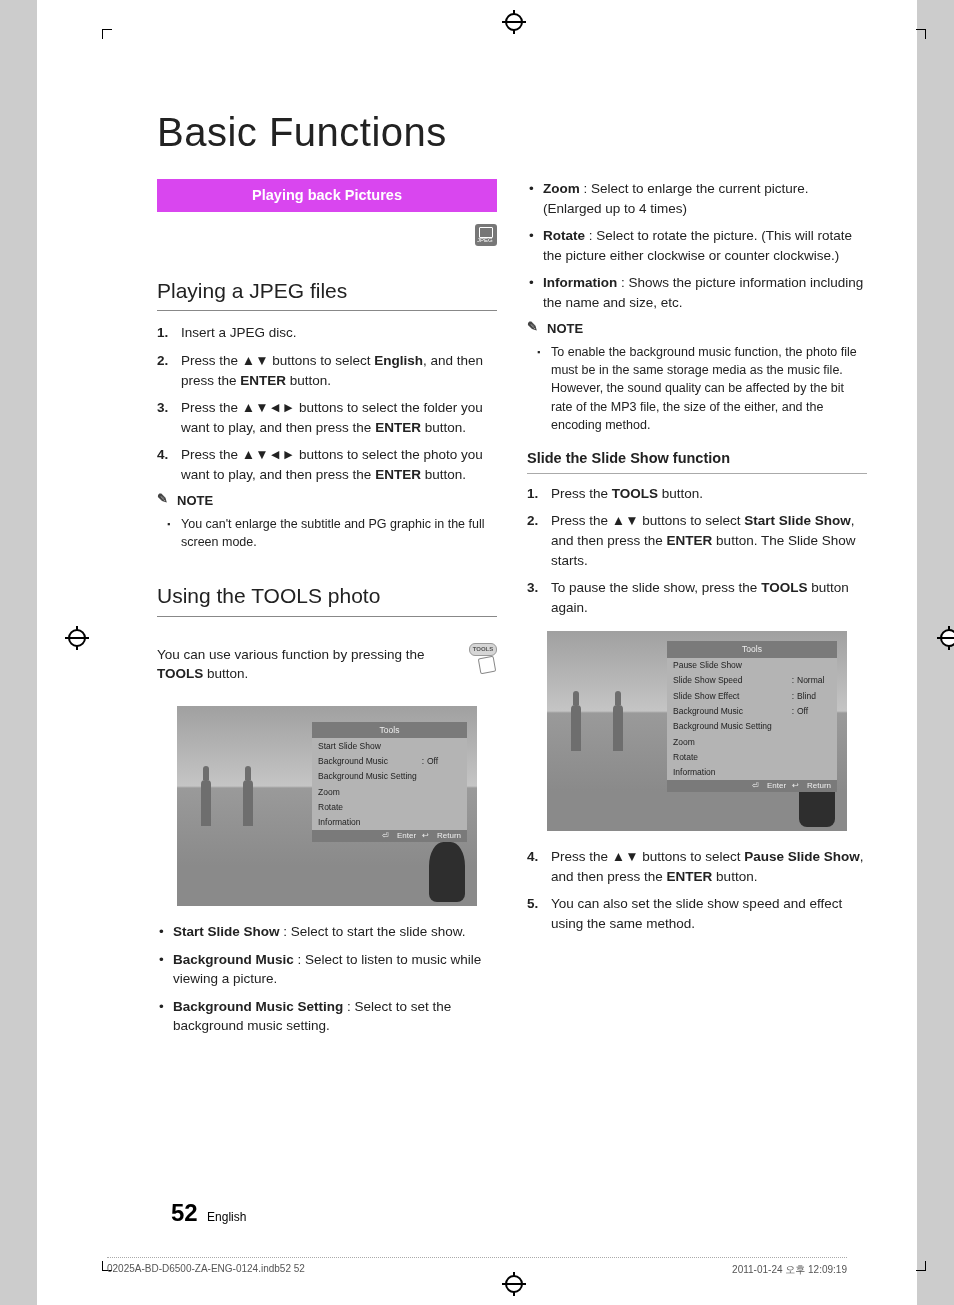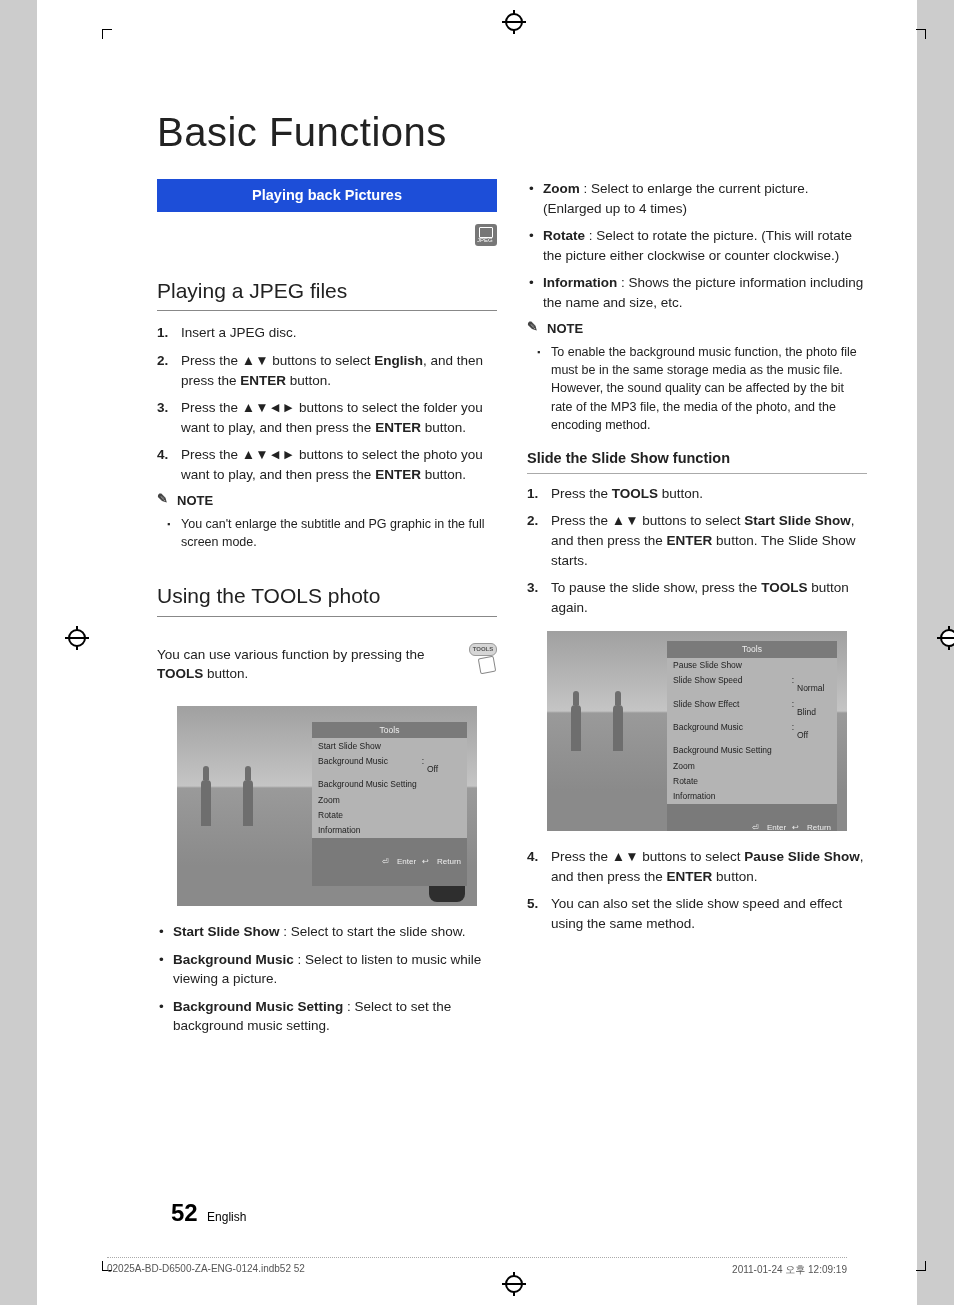--- a/index.html
+++ b/index.html
@@ -24,7 +24,7 @@
   .title { font-size: 40px; font-weight: 300; letter-spacing: 0.5px; color:#222; margin-bottom: 24px; }
   .cols { display:flex; gap: 30px; }
   .col  { width: 340px; font-size: 13.5px; line-height: 1.45; color:#222;}
-  .bar-heading { background:#1d4ed8; color:#fff; font-weight:bold; text-align:center; padding:6px 0; margin-bottom:10px; font-size:14.5px;}
+  .bar-heading { background:#d946ef; color:#fff; font-weight:bold; text-align:center; padding:6px 0; margin-bottom:10px; font-size:14.5px;}
   .jpeg-badge { float:right; width:22px; height:22px; background:#777; border-radius:3px; margin:2px 0 0 0; position:relative;}
   .jpeg-badge::after{ content:"JPEG"; position:absolute; font-size:6px; color:#fff; left:2px; bottom:1px;}
   .jpeg-badge .pic{position:absolute; left:4px; top:3px; width:14px; height:11px; border:1px solid #fff; border-radius:1px;}

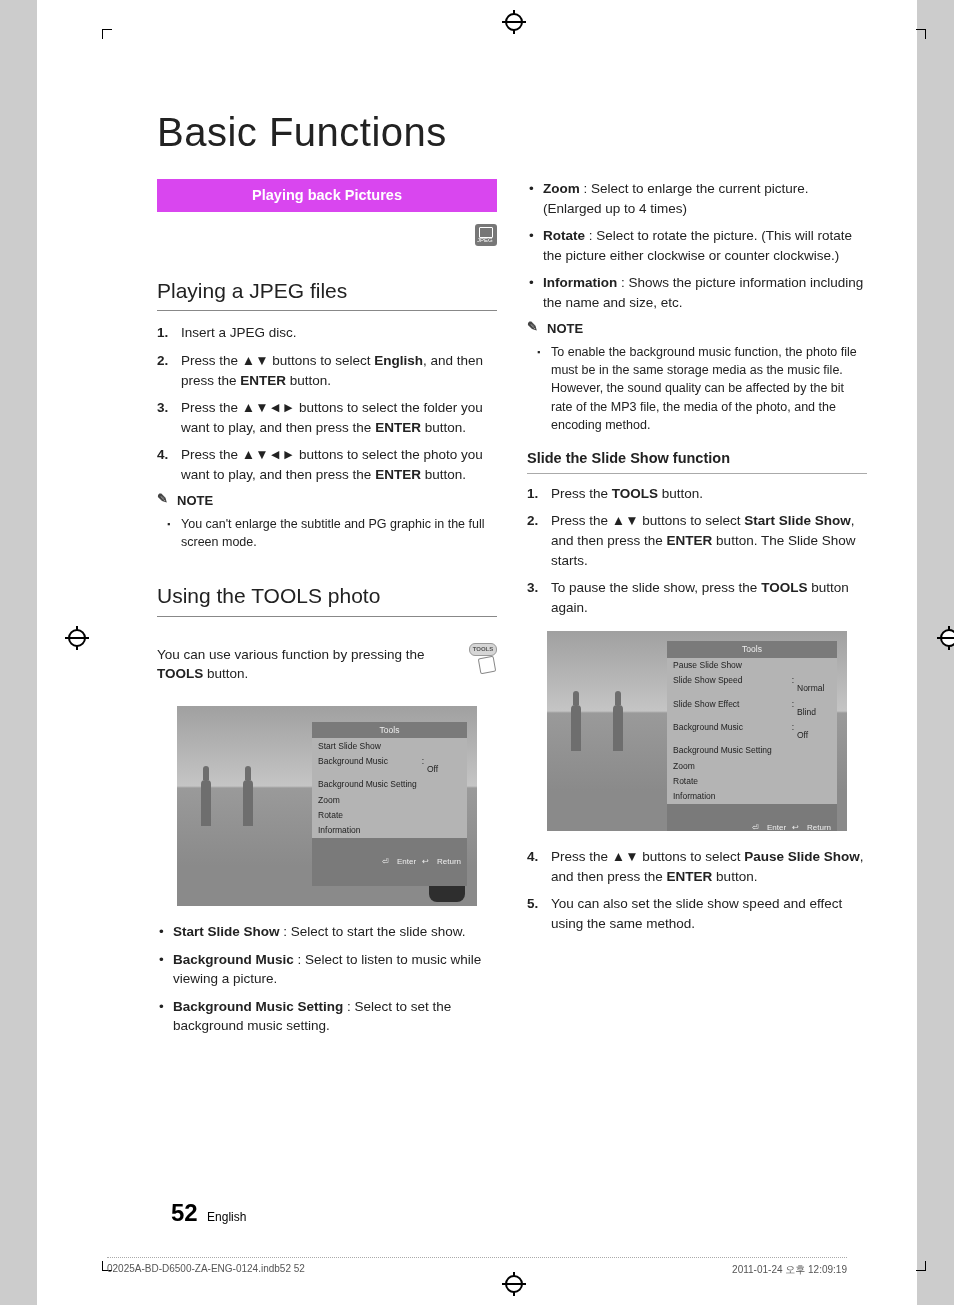--- a/index.html
+++ b/index.html
@@ -212,7 +212,7 @@
 
         <div class="note-lead"><span class="pen"></span><span>NOTE</span></div>
         <ul class="square" id="right-notes">
-            <li>To enable the background music function, the photo file must be in the same storage media as the music file. However, the sound quality can be affected by the bit rate of the MP3 file, the media of the photo, and the encoding method.</li>
+            <li>To enable the background music function, the photo file must be in the same storage media as the music file. However, the sound quality can be affected by the bit rate of the MP3 file, the size of the either, and the encoding method.</li>
           </ul>
 
         <div class="h3-rule">Slide the Slide Show function</div>

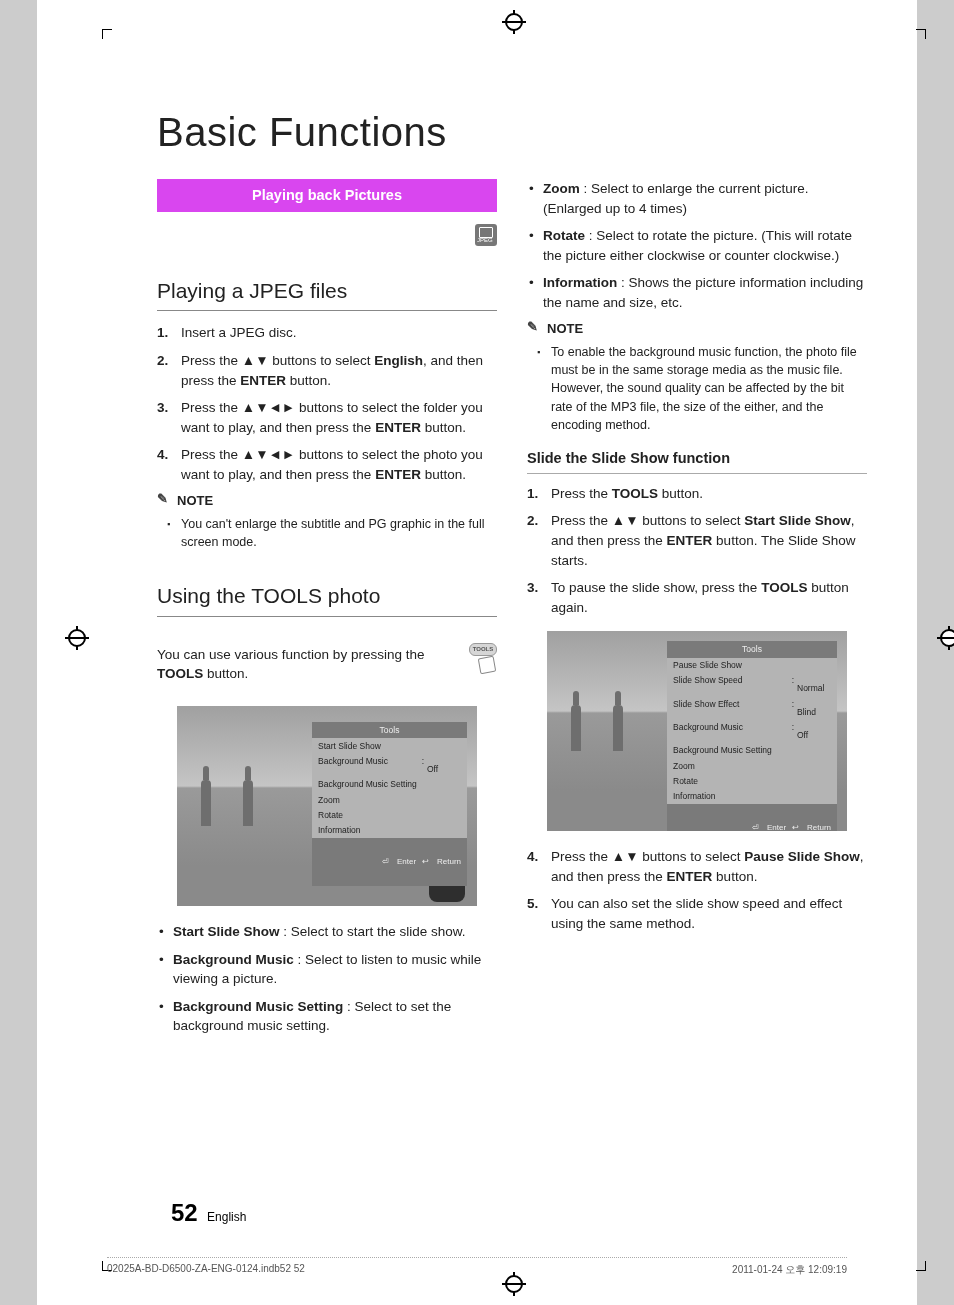--- a/index.html
+++ b/index.html
@@ -62,7 +62,7 @@
   .osd .panel .row { padding:1.5px 6px; display:flex;}
   .osd .panel .row .k{flex:1;}
   .osd .panel .row .c{width:8px; text-align:center;}
-  .osd .panel .row .v{width:34px;margin-top:8px;}
+  .osd .panel .row .v{width:34px;}
   .osd .panel .pf { background:#7a7a7a; color:#eee; text-align:right; padding:18px 6px; font-size:8px;}
   .osd .panel .pf span{margin-left:6px;}
   .footer { position:absolute; left:134px; bottom:78px; font-size:12px;}

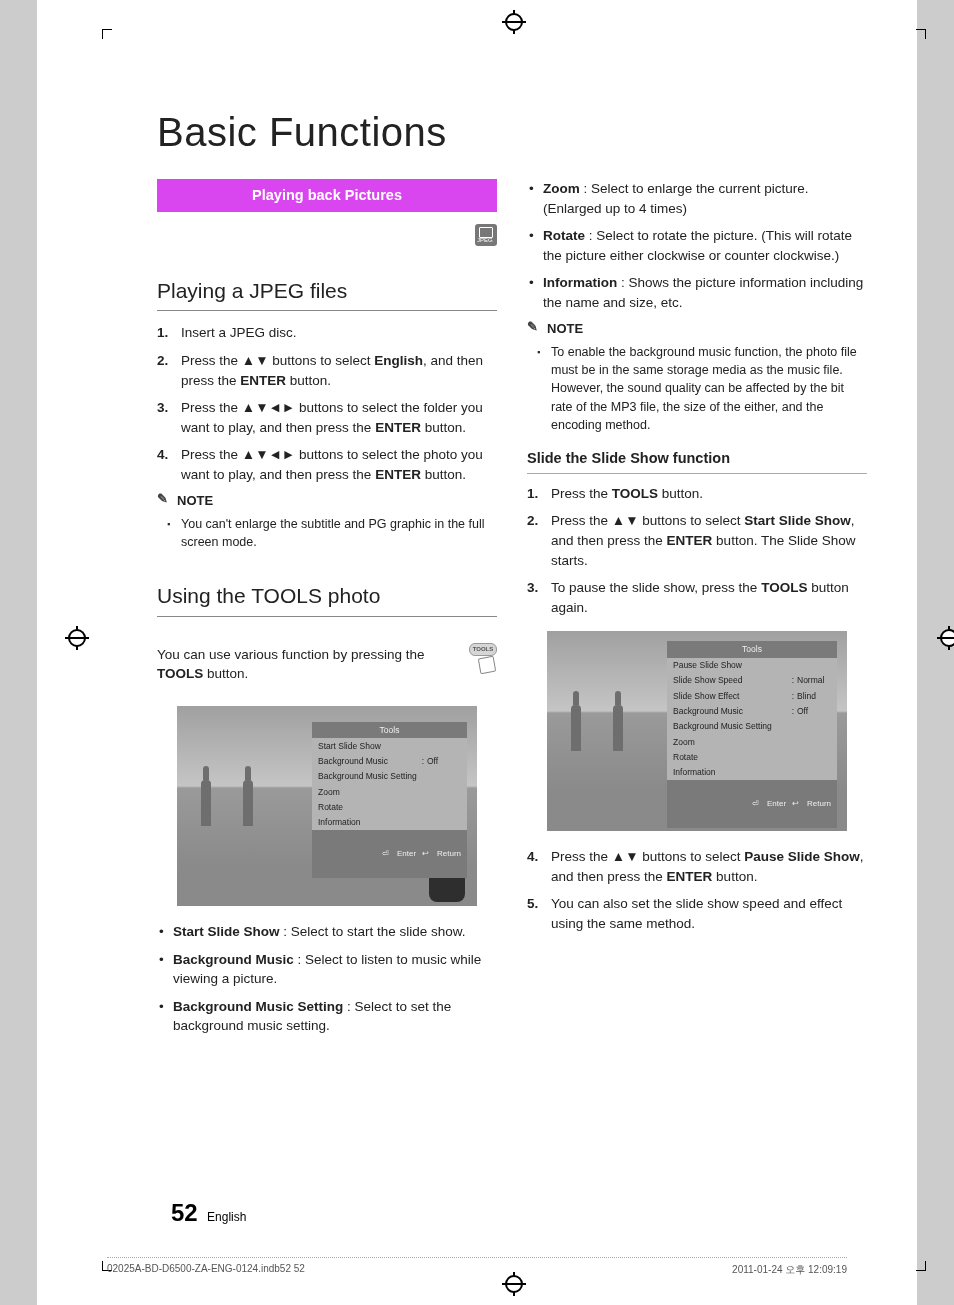--- a/index.html
+++ b/index.html
@@ -63,7 +63,7 @@
   .osd .panel .row .k{flex:1;}
   .osd .panel .row .c{width:8px; text-align:center;}
   .osd .panel .row .v{width:34px;}
-  .osd .panel .pf { background:#7a7a7a; color:#eee; text-align:right; padding:18px 6px; font-size:8px;}
+  .osd .panel .pf { background:#7a7a7a; color:#eee; text-align:right; padding:0 6px; font-size:8px;}
   .osd .panel .pf span{margin-left:6px;}
   .footer { position:absolute; left:134px; bottom:78px; font-size:12px;}
   .footer .pg { font-size:24px; font-weight:bold; vertical-align:baseline; margin-right:6px;}

